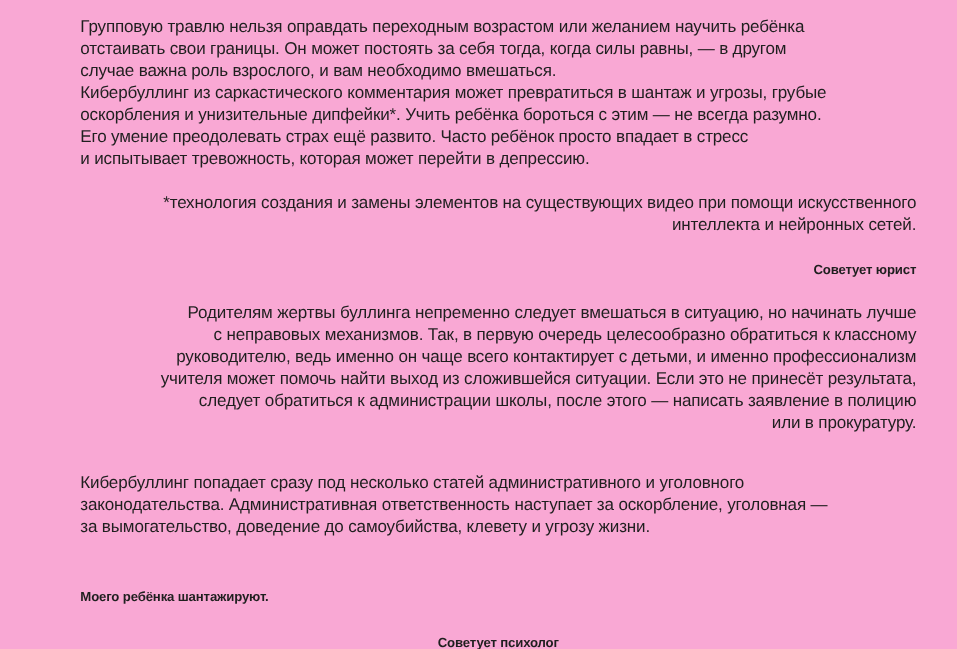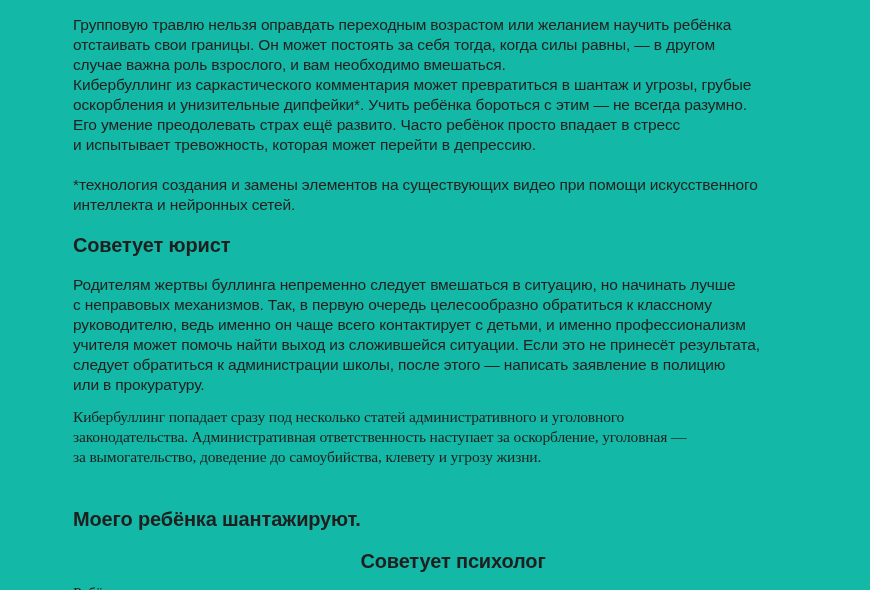--- a/index.html
+++ b/index.html
@@ -12,7 +12,7 @@
     width: 870px;
     height: 590px;
     overflow: hidden;
-    background: #14b8a6;
+    background: #f9a8d4;
     box-sizing: border-box;
   }
   .article {

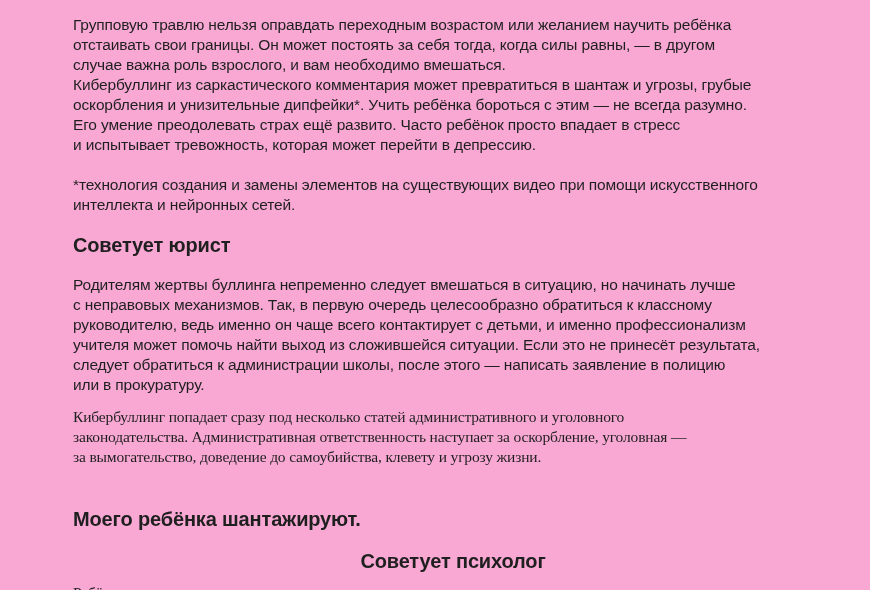--- a/index.html
+++ b/index.html
@@ -38,7 +38,7 @@
   }
   .mt0  { margin-top: 0; }
   .mt18 { margin-top: 12px; font-family: Liberation Serif, serif; }
-  .mt20 { margin-top: 20px; }
+  .mt20 { margin-top: 20px; text-align: right; }
   .mt22 { margin-top: 22px; text-align: center; }
   .mt33 { margin-top: 42px; }
 </style>

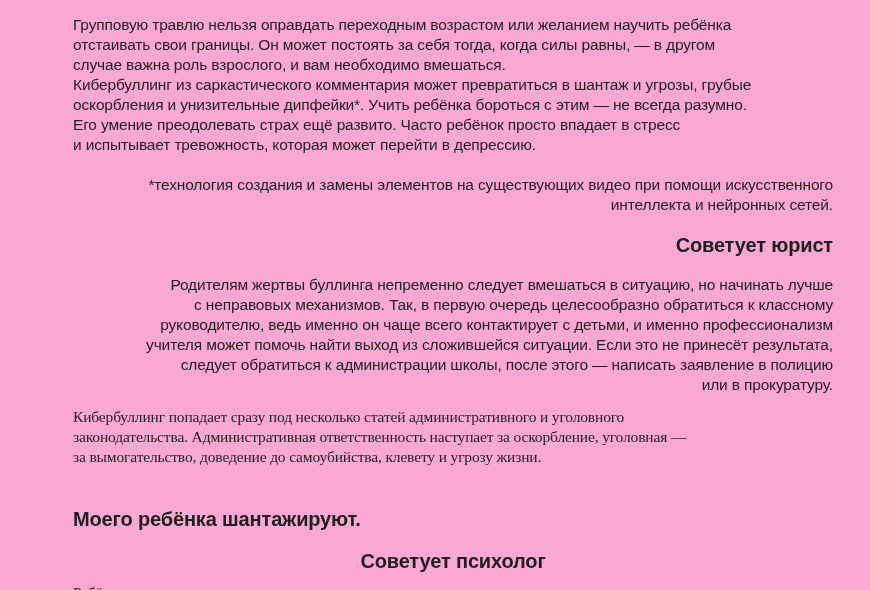--- a/index.html
+++ b/index.html
@@ -32,7 +32,7 @@
   }
   .heading {
     font-weight: 700;
-    font-size: 20px;
+    font-size: 12px;
     white-space: pre-line;
     margin: 0;
   }

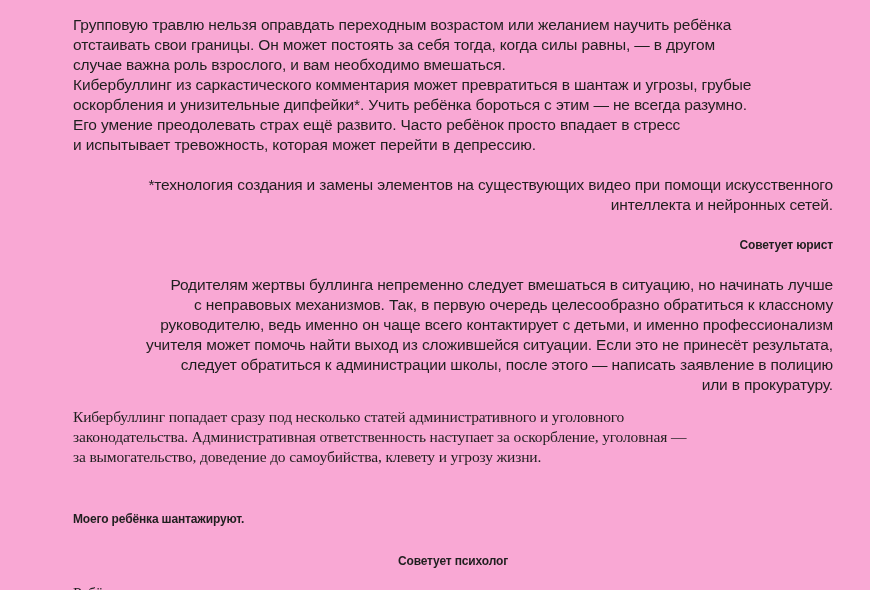--- a/index.html
+++ b/index.html
@@ -37,7 +37,7 @@
     margin: 0;
   }
   .mt0  { margin-top: 0; }
-  .mt18 { margin-top: 12px; font-family: Liberation Serif, serif; }
+  .mt18 { margin-top: 35px; }
   .mt20 { margin-top: 20px; text-align: right; }
   .mt22 { margin-top: 22px; text-align: center; }
   .mt33 { margin-top: 42px; }

